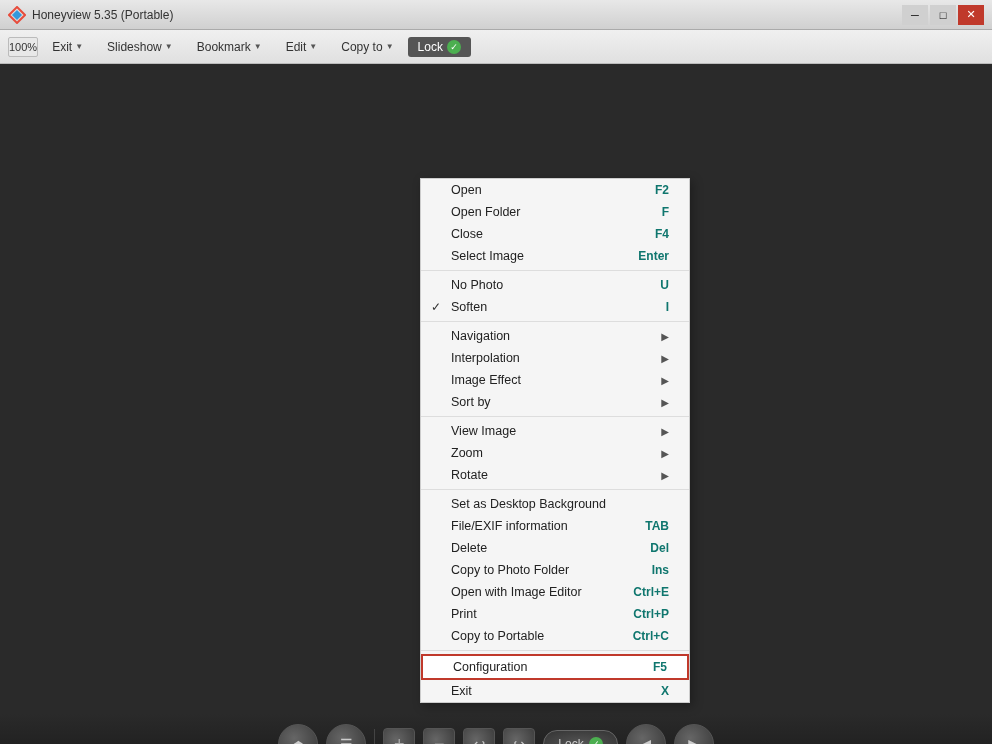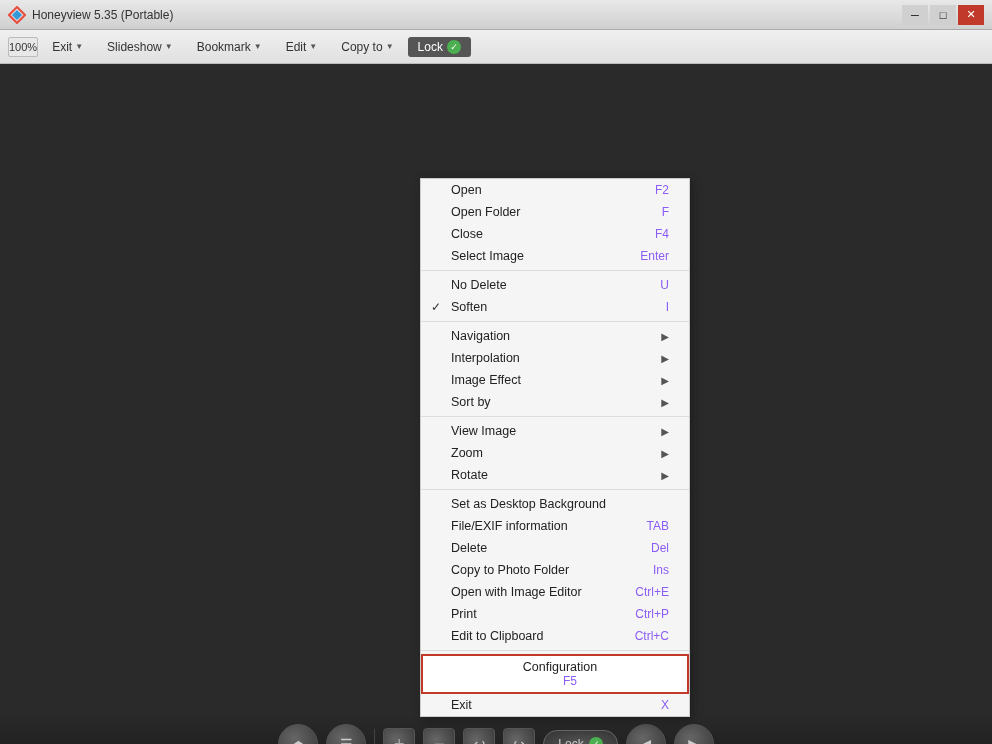--- a/index.html
+++ b/index.html
@@ -139,8 +139,9 @@
     }
     .ctx-item .shortcut {
       font-size: 12px;
-      color: #8b5cf6;
+      color: #0f766e;
       margin-left: 20px;
+      font-weight: bold;
     }
     .ctx-item .arrow {
       font-size: 10px;

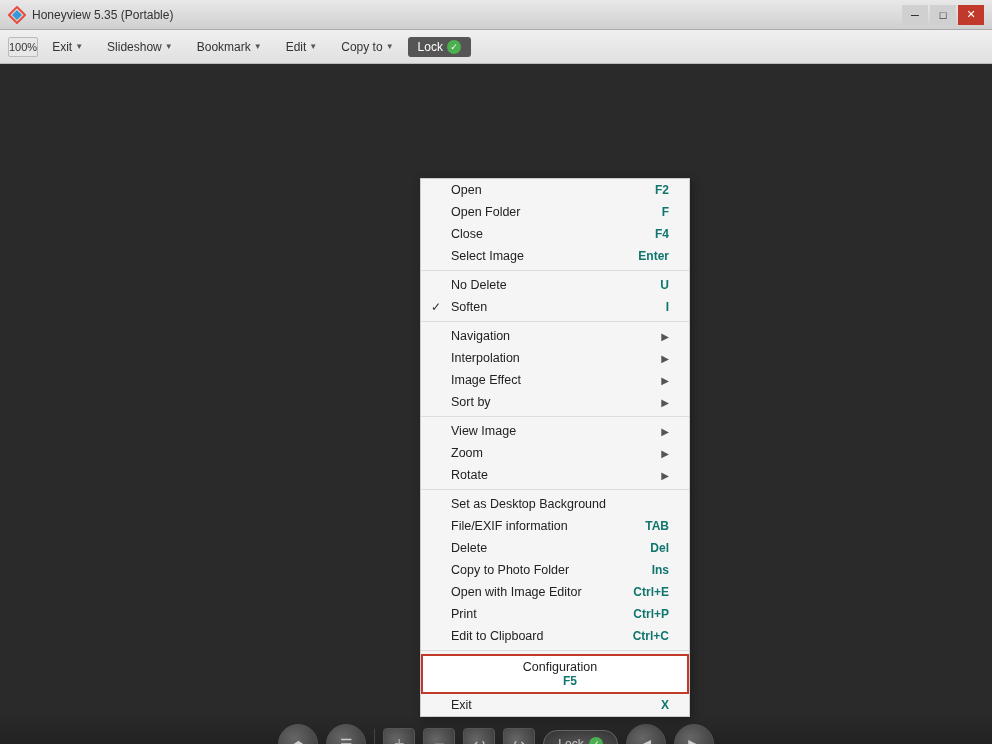--- a/index.html
+++ b/index.html
@@ -291,7 +291,7 @@
     <div class="ctx-separator"></div>
 
     <div class="ctx-item">
-      <span class="label">No Delete</span>
+      <span class="label">No Photo</span>
       <span class="shortcut">U</span>
     </div>
     <div class="ctx-item">

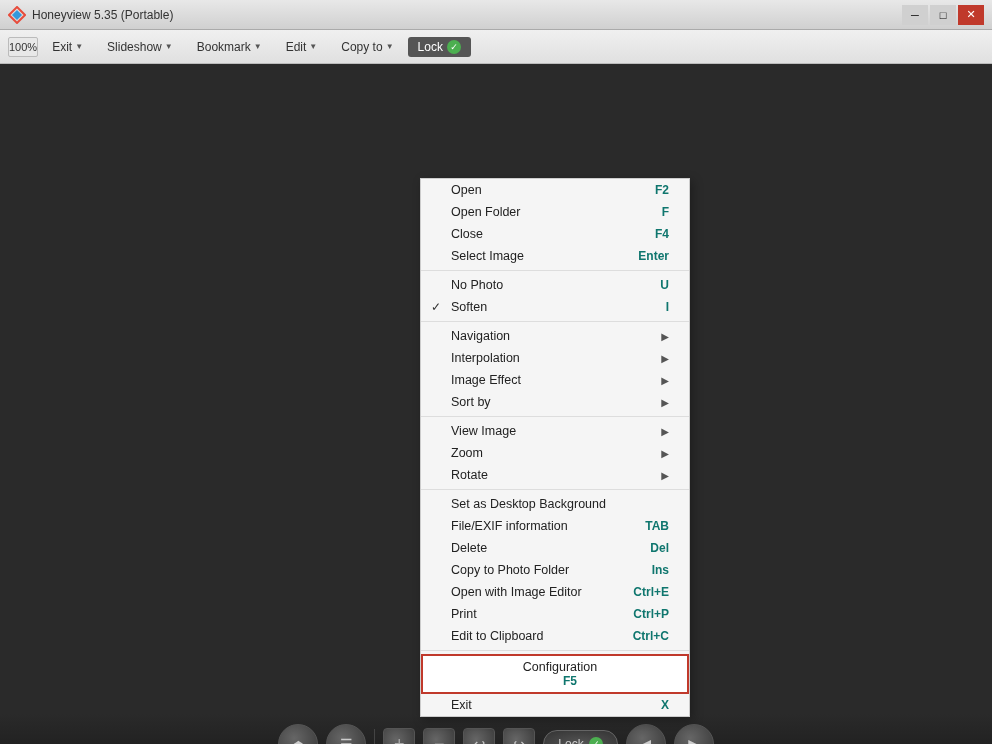--- a/index.html
+++ b/index.html
@@ -357,7 +357,7 @@
       <span class="shortcut">Ctrl+P</span>
     </div>
     <div class="ctx-item">
-      <span class="label">Edit to Clipboard</span>
+      <span class="label">Copy to Portable</span>
       <span class="shortcut">Ctrl+C</span>
     </div>
     <div class="ctx-separator"></div>

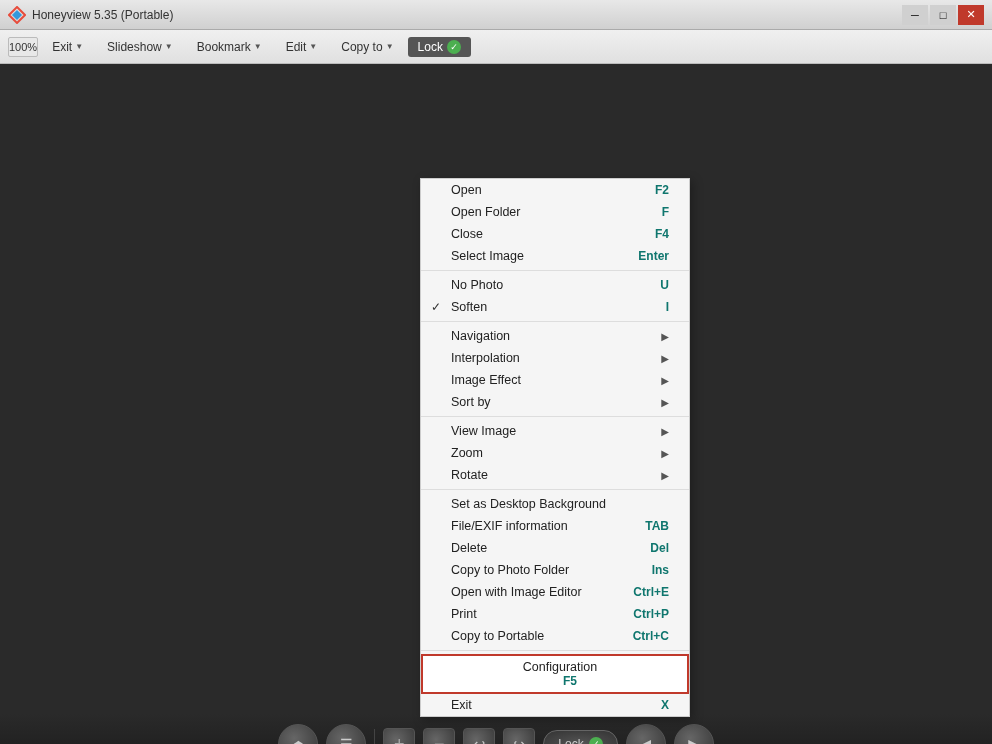--- a/index.html
+++ b/index.html
@@ -161,7 +161,6 @@
     .ctx-item.highlighted {
       border: 2px solid #c0392b;
       background: #fff;
-      flex-direction: column;
     }
     .ctx-item.highlighted .label {
       color: #222;

